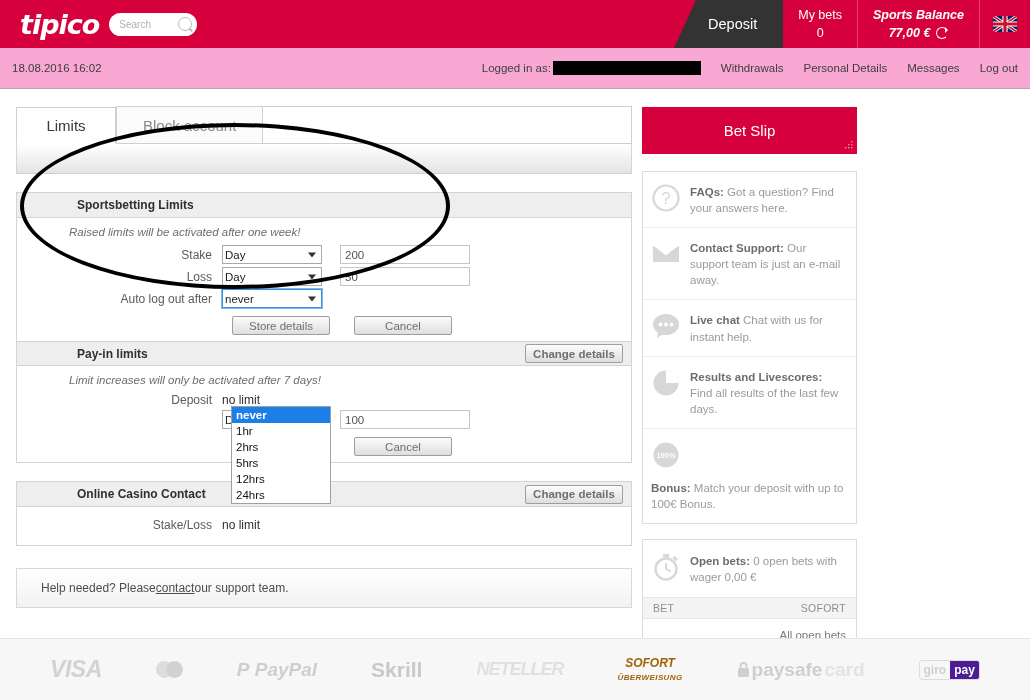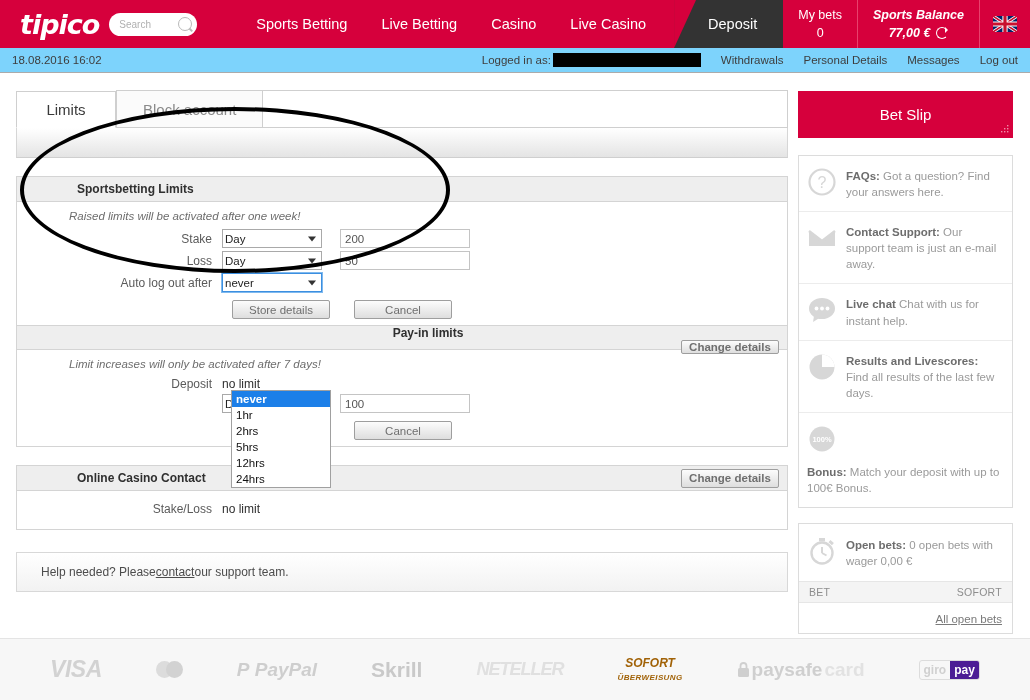--- a/index.html
+++ b/index.html
@@ -240,12 +240,6 @@
       </div>
     </div>
 
-    <div class="mainlinks">
-      <a href="#">Sports Betting</a>
-      <a href="#">Live Betting</a>
-      <a href="#">Casino</a>
-      <a href="#">Live Casino</a>
-    </div>
 
     <div class="right-group">
       <div class="deposit-tab">Deposit</div>

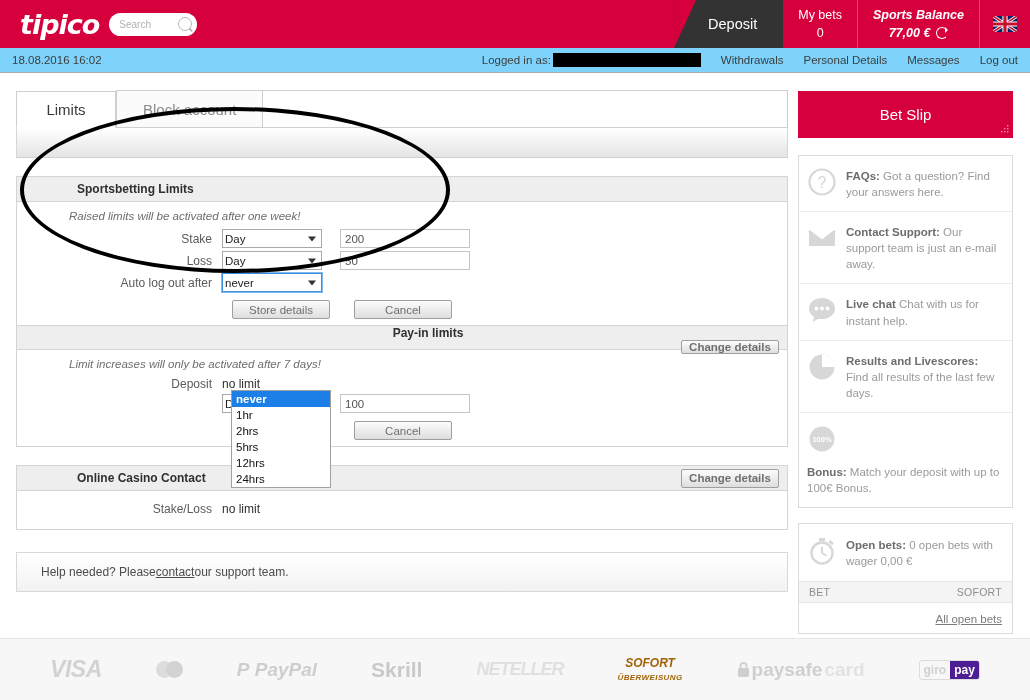--- a/index.html
+++ b/index.html
@@ -78,7 +78,7 @@
 
   
   .subbar {
-    height: 25px; background:#7dd3fc; display:flex; align-items:center;
+    height: 41px; background:#f9a8d4; display:flex; align-items:center;
     font-size: 11.5px; color:#404040; padding: 0 12px;
     border-bottom:1px solid #ababab;
   }

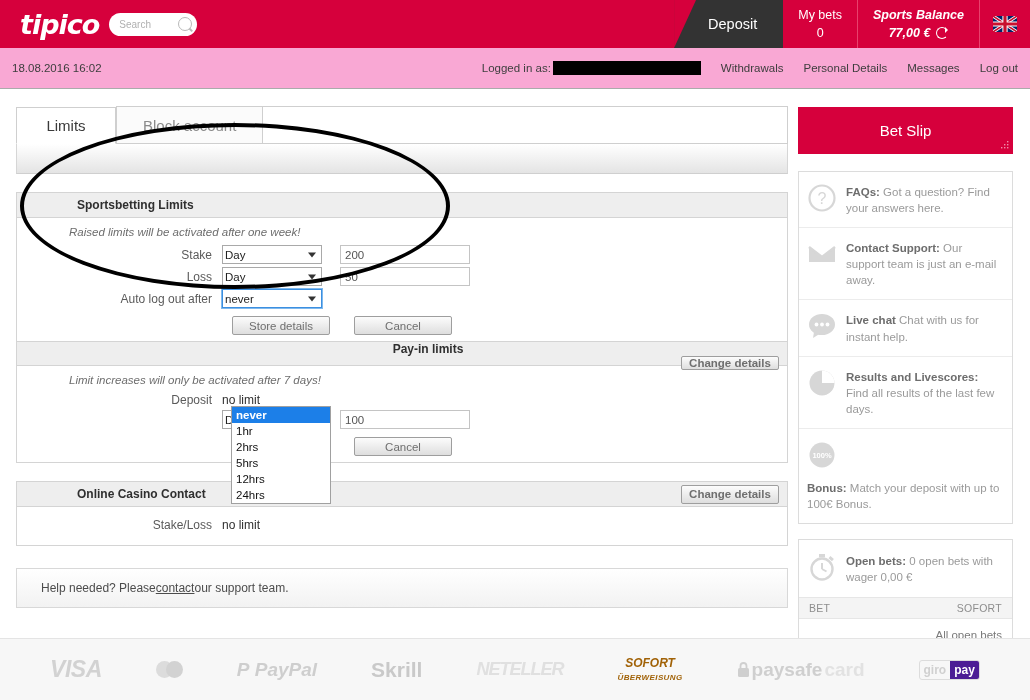--- a/index.html
+++ b/index.html
@@ -90,7 +90,7 @@
 
   
   .content { display:flex; padding: 18px 16px 0 16px; gap:10px; }
-  .left { width: 772px; position:relative; }
+  .left { width: 616px; position:relative; }
   .right { width: 215px; }
 
   

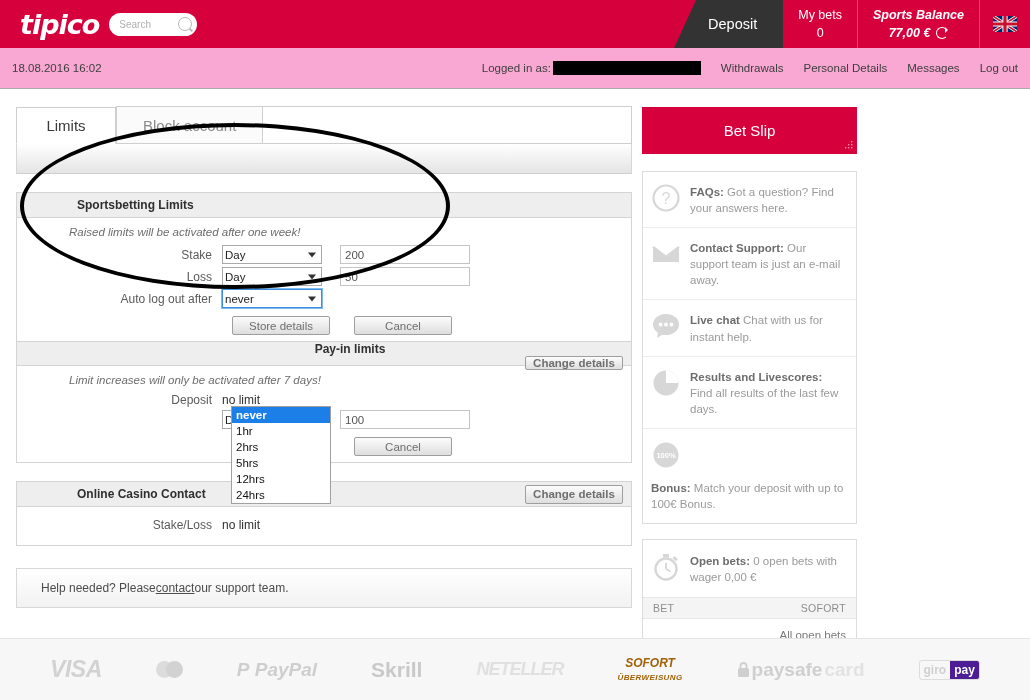--- a/index.html
+++ b/index.html
@@ -332,7 +332,7 @@
           <div class="btn">Cancel</div>
         </div>
 
-        <div class="panel-head" style="border-top:1px solid #d4d4d4;flex-direction:column;">
+        <div class="panel-head" style="border-top:1px solid #d4d4d4;">
           <span>Pay-in limits</span>
           <div class="btn">Change details</div>
         </div>

